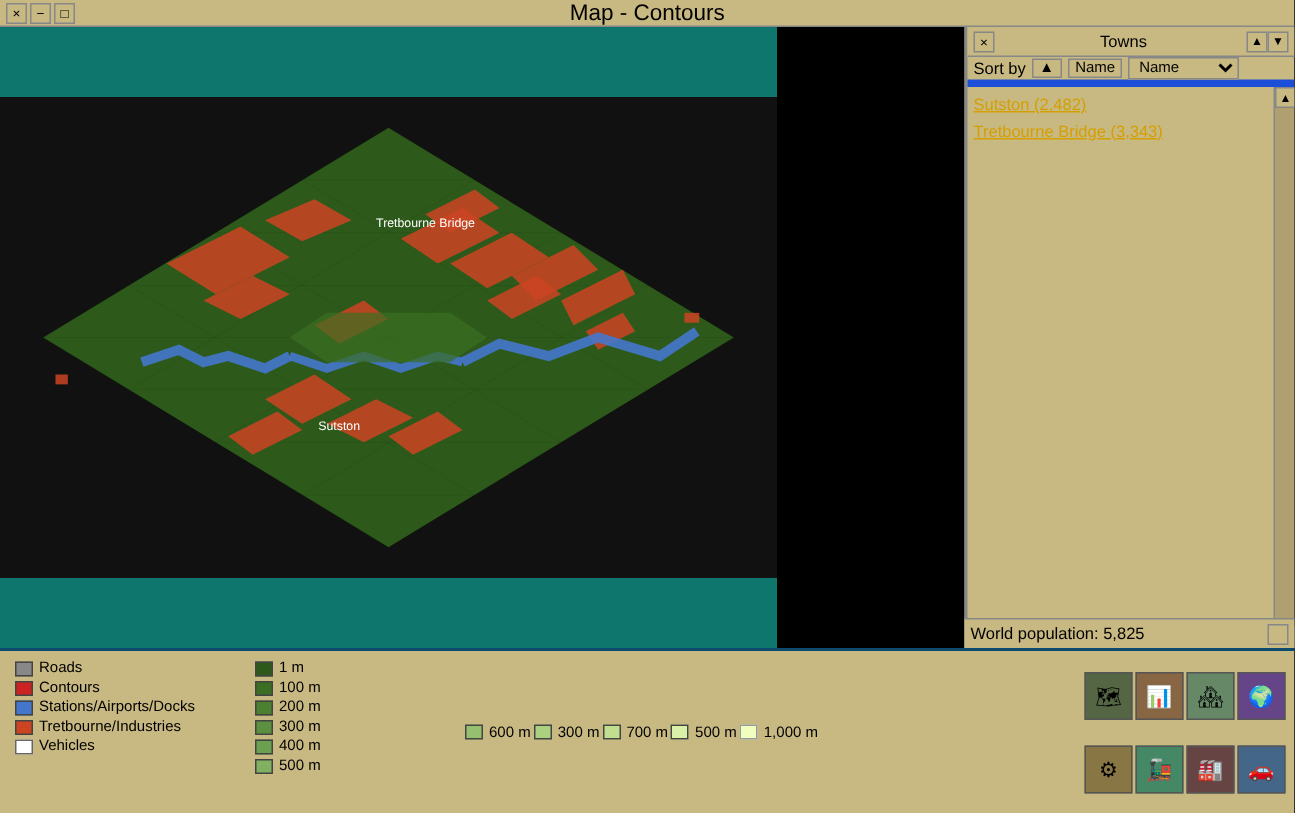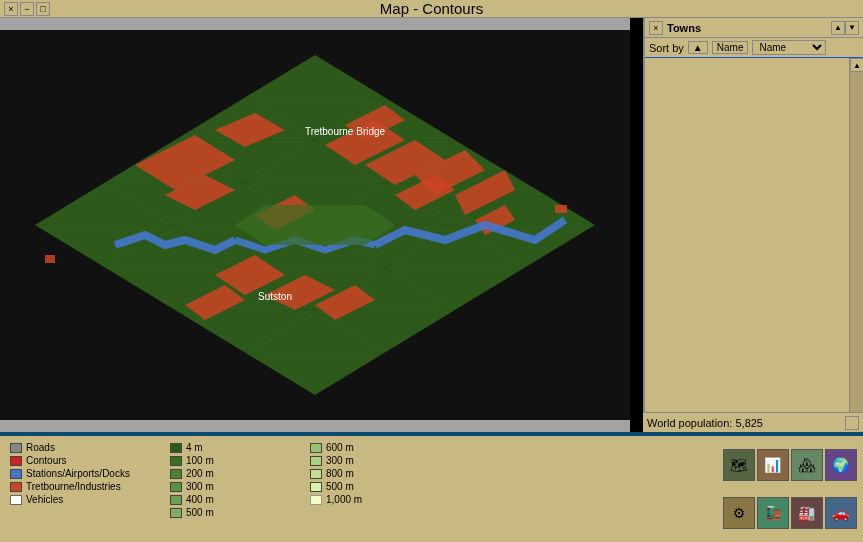--- a/index.html
+++ b/index.html
@@ -99,8 +99,9 @@
     #towns-title {
       font-size: 11px;
       color: #000;
-      font-weight: bold;
-      flex: 1;
+      font-weight: normal;
+      flex: 1;
+      text-align: center;
     }
 
     #sort-bar {

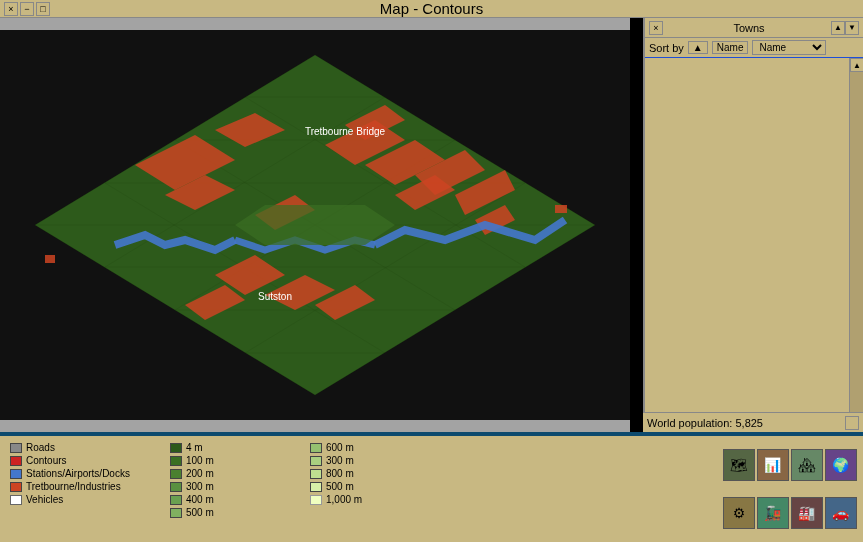--- a/index.html
+++ b/index.html
@@ -109,7 +109,7 @@
       align-items: center;
       padding: 2px 4px;
       height: 20px;
-      border-bottom: 1px solid #1d4ed8;
+      border-bottom: 5px solid #1d4ed8;
       gap: 4px;
     }
     #sort-label {

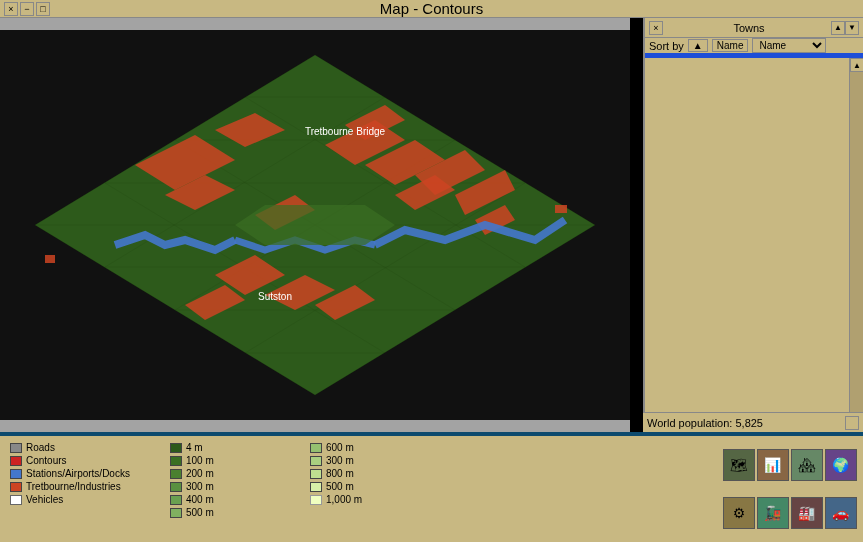--- a/index.html
+++ b/index.html
@@ -395,6 +395,7 @@
   <div id="towns-panel-inner">
     <div id="towns-content">
       <div id="towns-list">
+        <div class="town-item">Sutston (2,482)</div>
       </div>
     </div>
     <div id="towns-right-scroll">

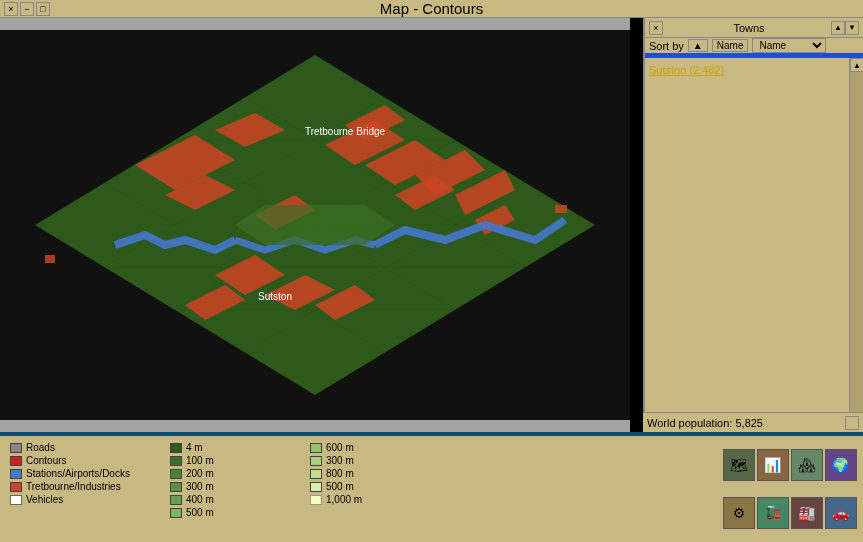--- a/index.html
+++ b/index.html
@@ -396,6 +396,7 @@
     <div id="towns-content">
       <div id="towns-list">
         <div class="town-item">Sutston (2,482)</div>
+        <div class="town-item">Tretbourne Bridge (3,343)</div>
       </div>
     </div>
     <div id="towns-right-scroll">

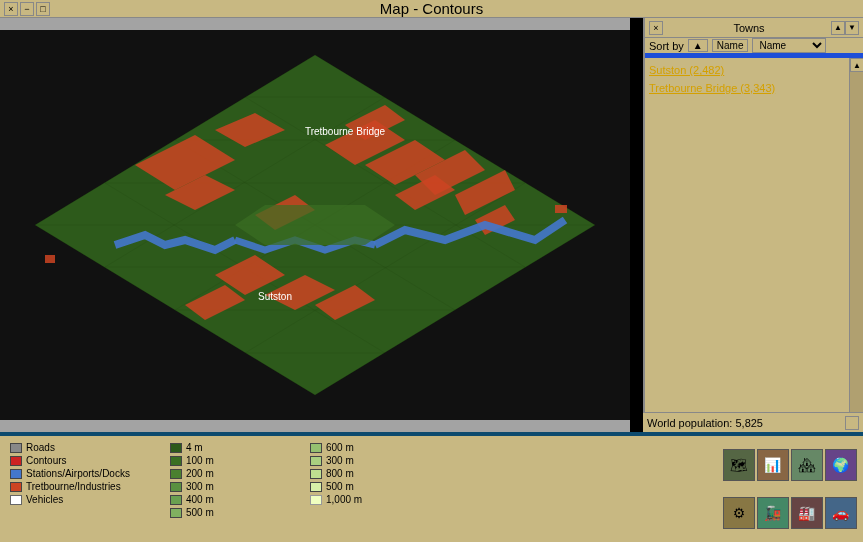--- a/index.html
+++ b/index.html
@@ -51,9 +51,9 @@
     #map-area {
       position: absolute;
       top: 18px; left: 0;
-      width: 630px;
+      width: 518px;
       bottom: 110px;
-      background: #a3a3a3;
+      background: #0f766e;
       overflow: hidden;
     }
 

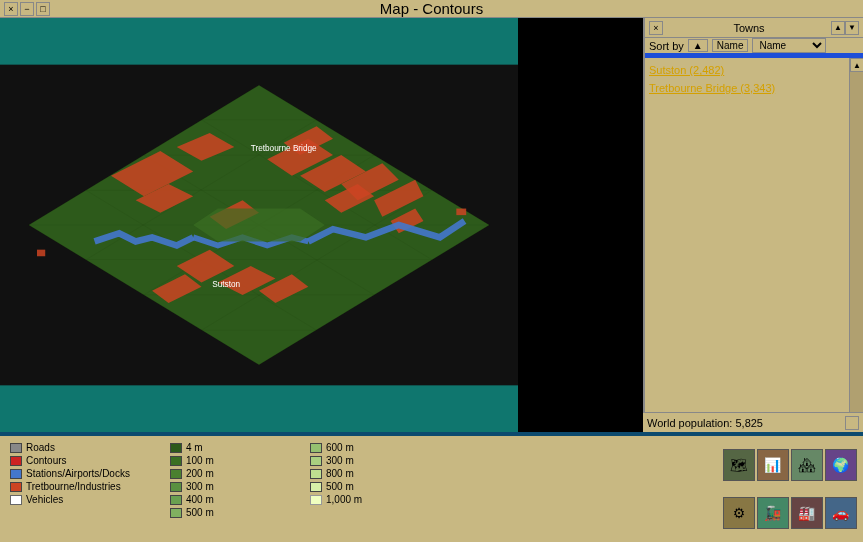--- a/index.html
+++ b/index.html
@@ -183,7 +183,7 @@
       right: 0;
       height: 110px;
       background: #c8b882;
-      border-top: 4px solid #0c4a6e;
+      border-top: 2px solid #0c4a6e;
       display: flex;
     }
 

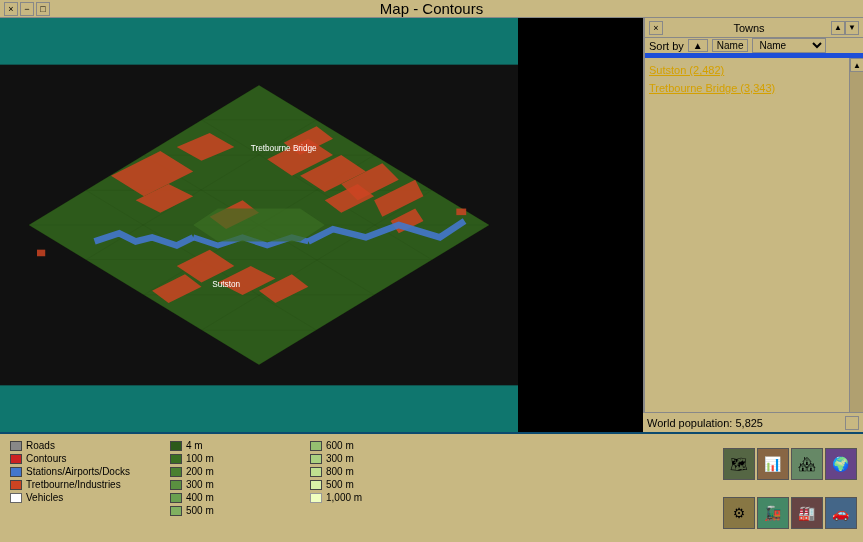--- a/index.html
+++ b/index.html
@@ -441,7 +441,7 @@
     <div id="legend-contours">
       <div class="legend-item">
         <div class="legend-box" style="background:#2d5a1b;"></div>
-        <span>4 m</span>
+        <span>1 m</span>
       </div>
       <div class="legend-item">
         <div class="legend-box" style="background:#3a6e22;"></div>

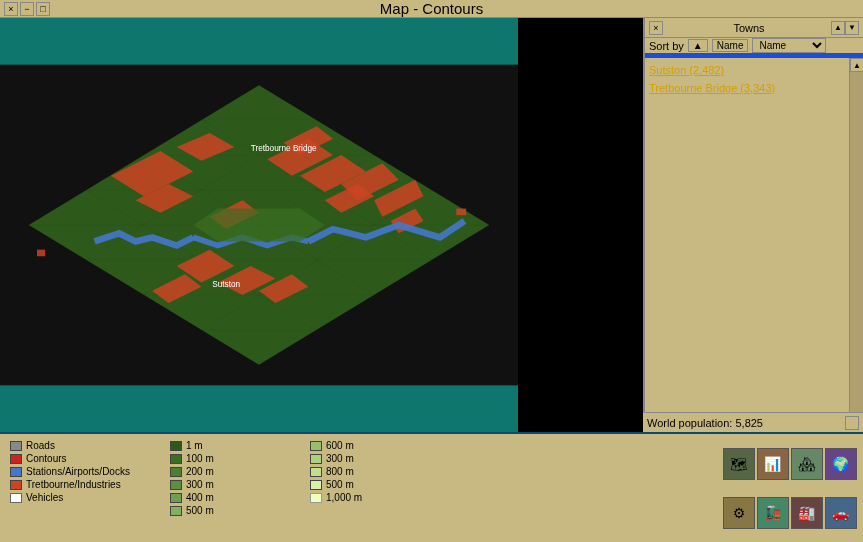--- a/index.html
+++ b/index.html
@@ -224,7 +224,7 @@
 
     #legend-contours2 {
       display: flex;
-      flex-direction: column;
+      flex-direction: row;
       gap: 2px;
       min-width: 80px;
     }

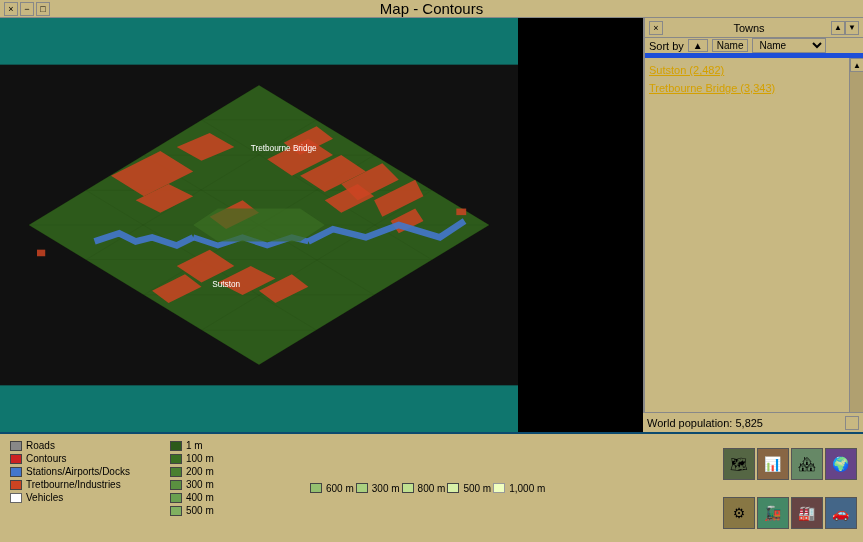--- a/index.html
+++ b/index.html
@@ -476,7 +476,7 @@
       </div>
       <div class="legend-item">
         <div class="legend-box" style="background:#c0e090;"></div>
-        <span>800 m</span>
+        <span>700 m</span>
       </div>
       <div class="legend-item">
         <div class="legend-box" style="background:#d8f0a8;"></div>

